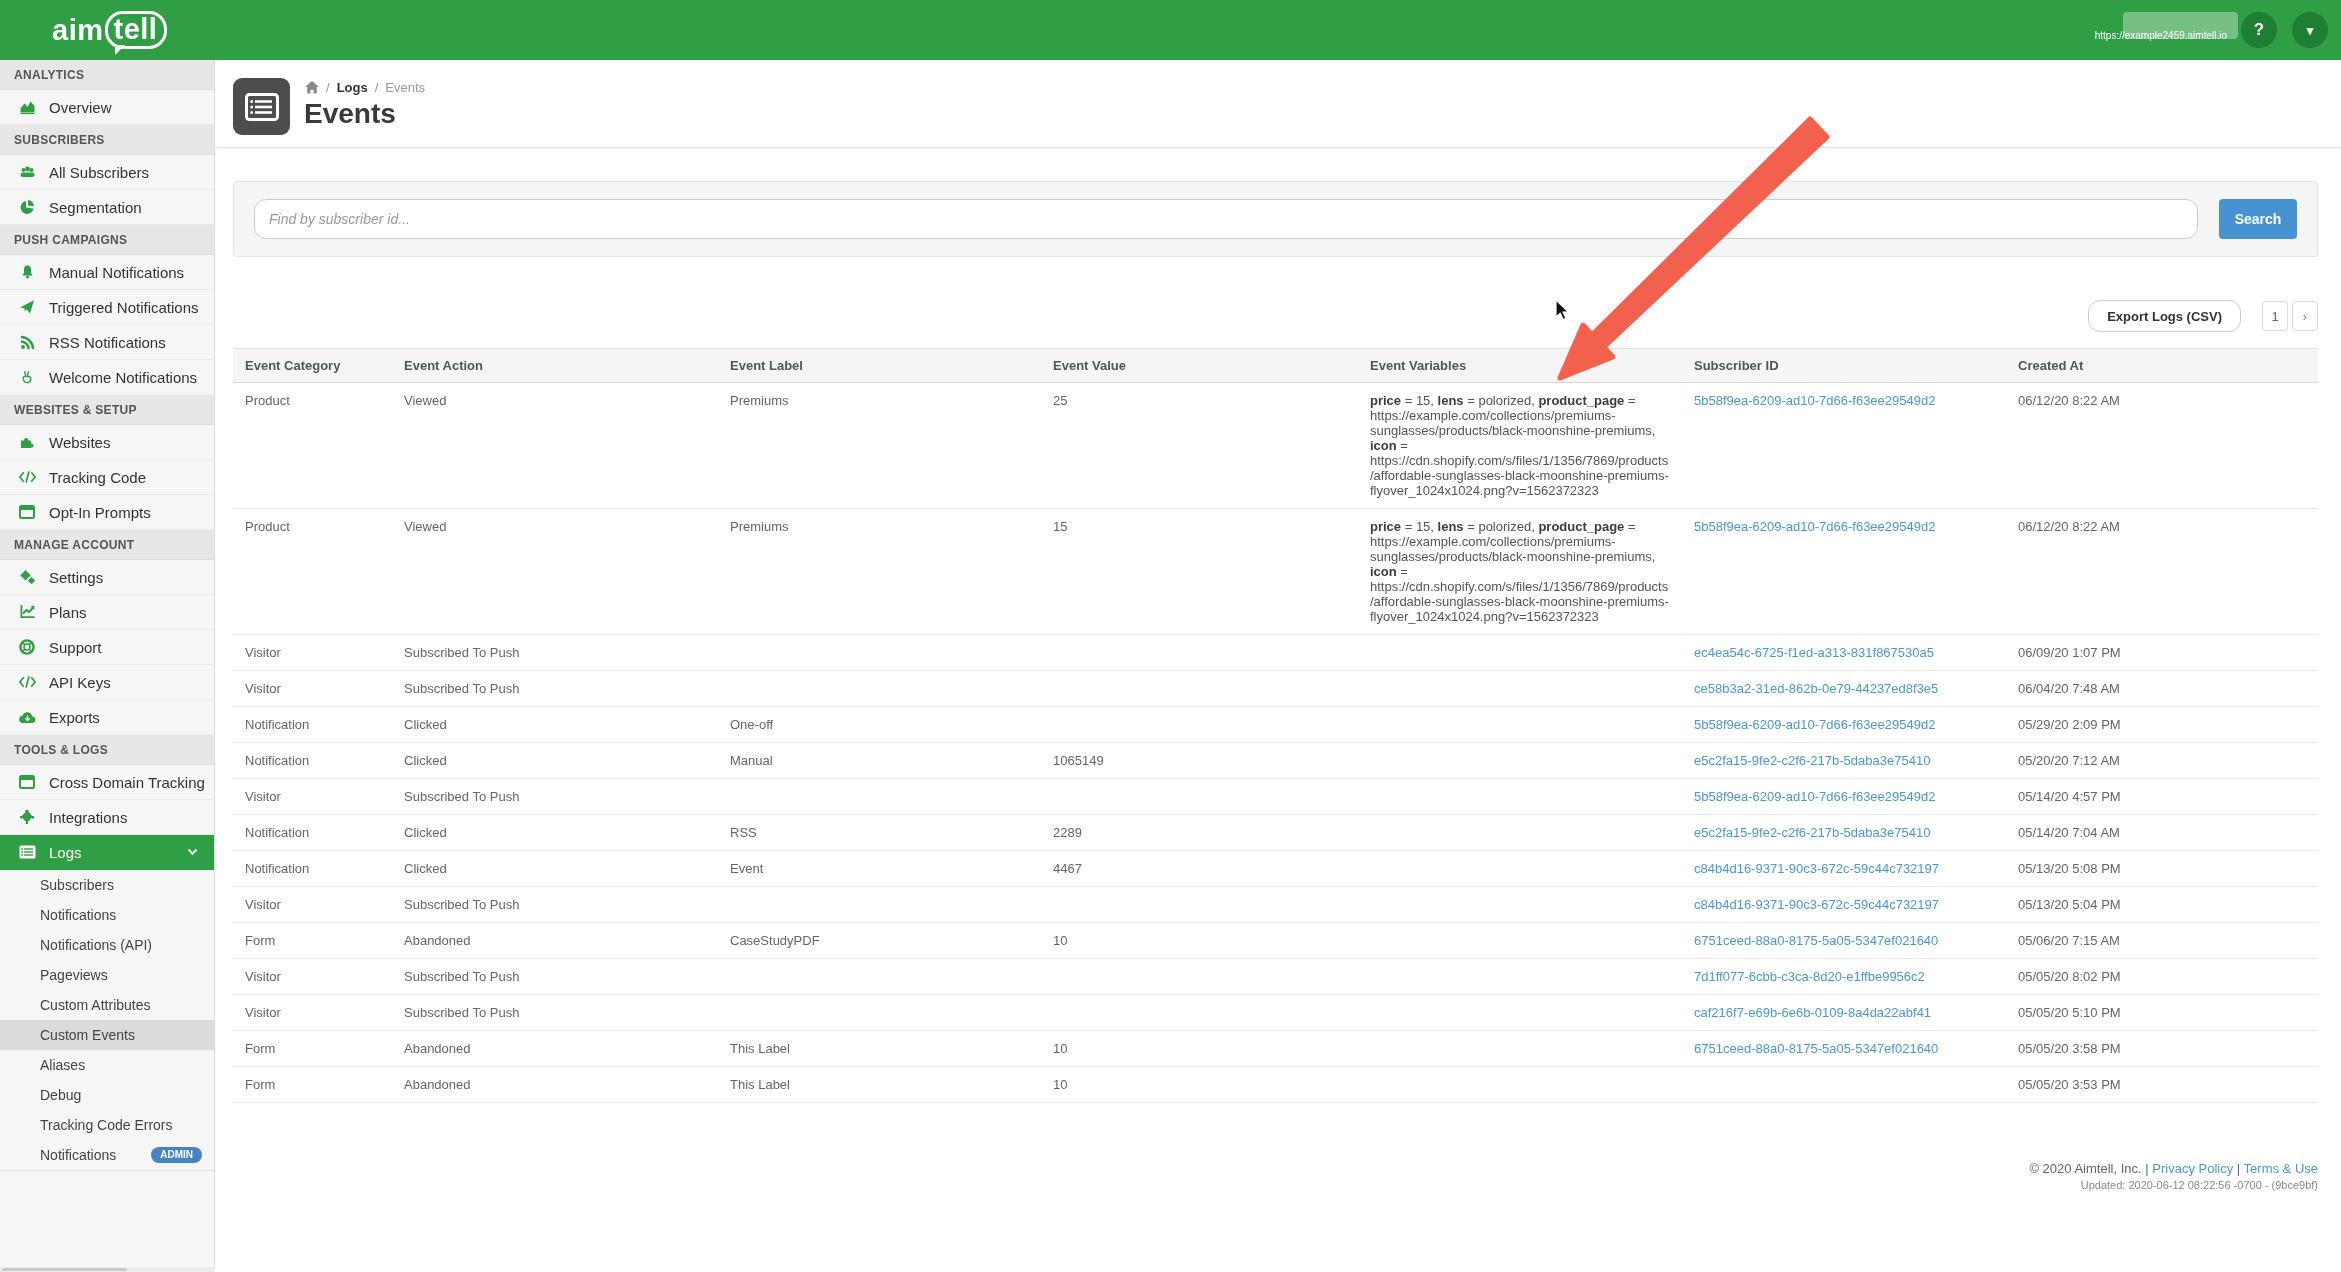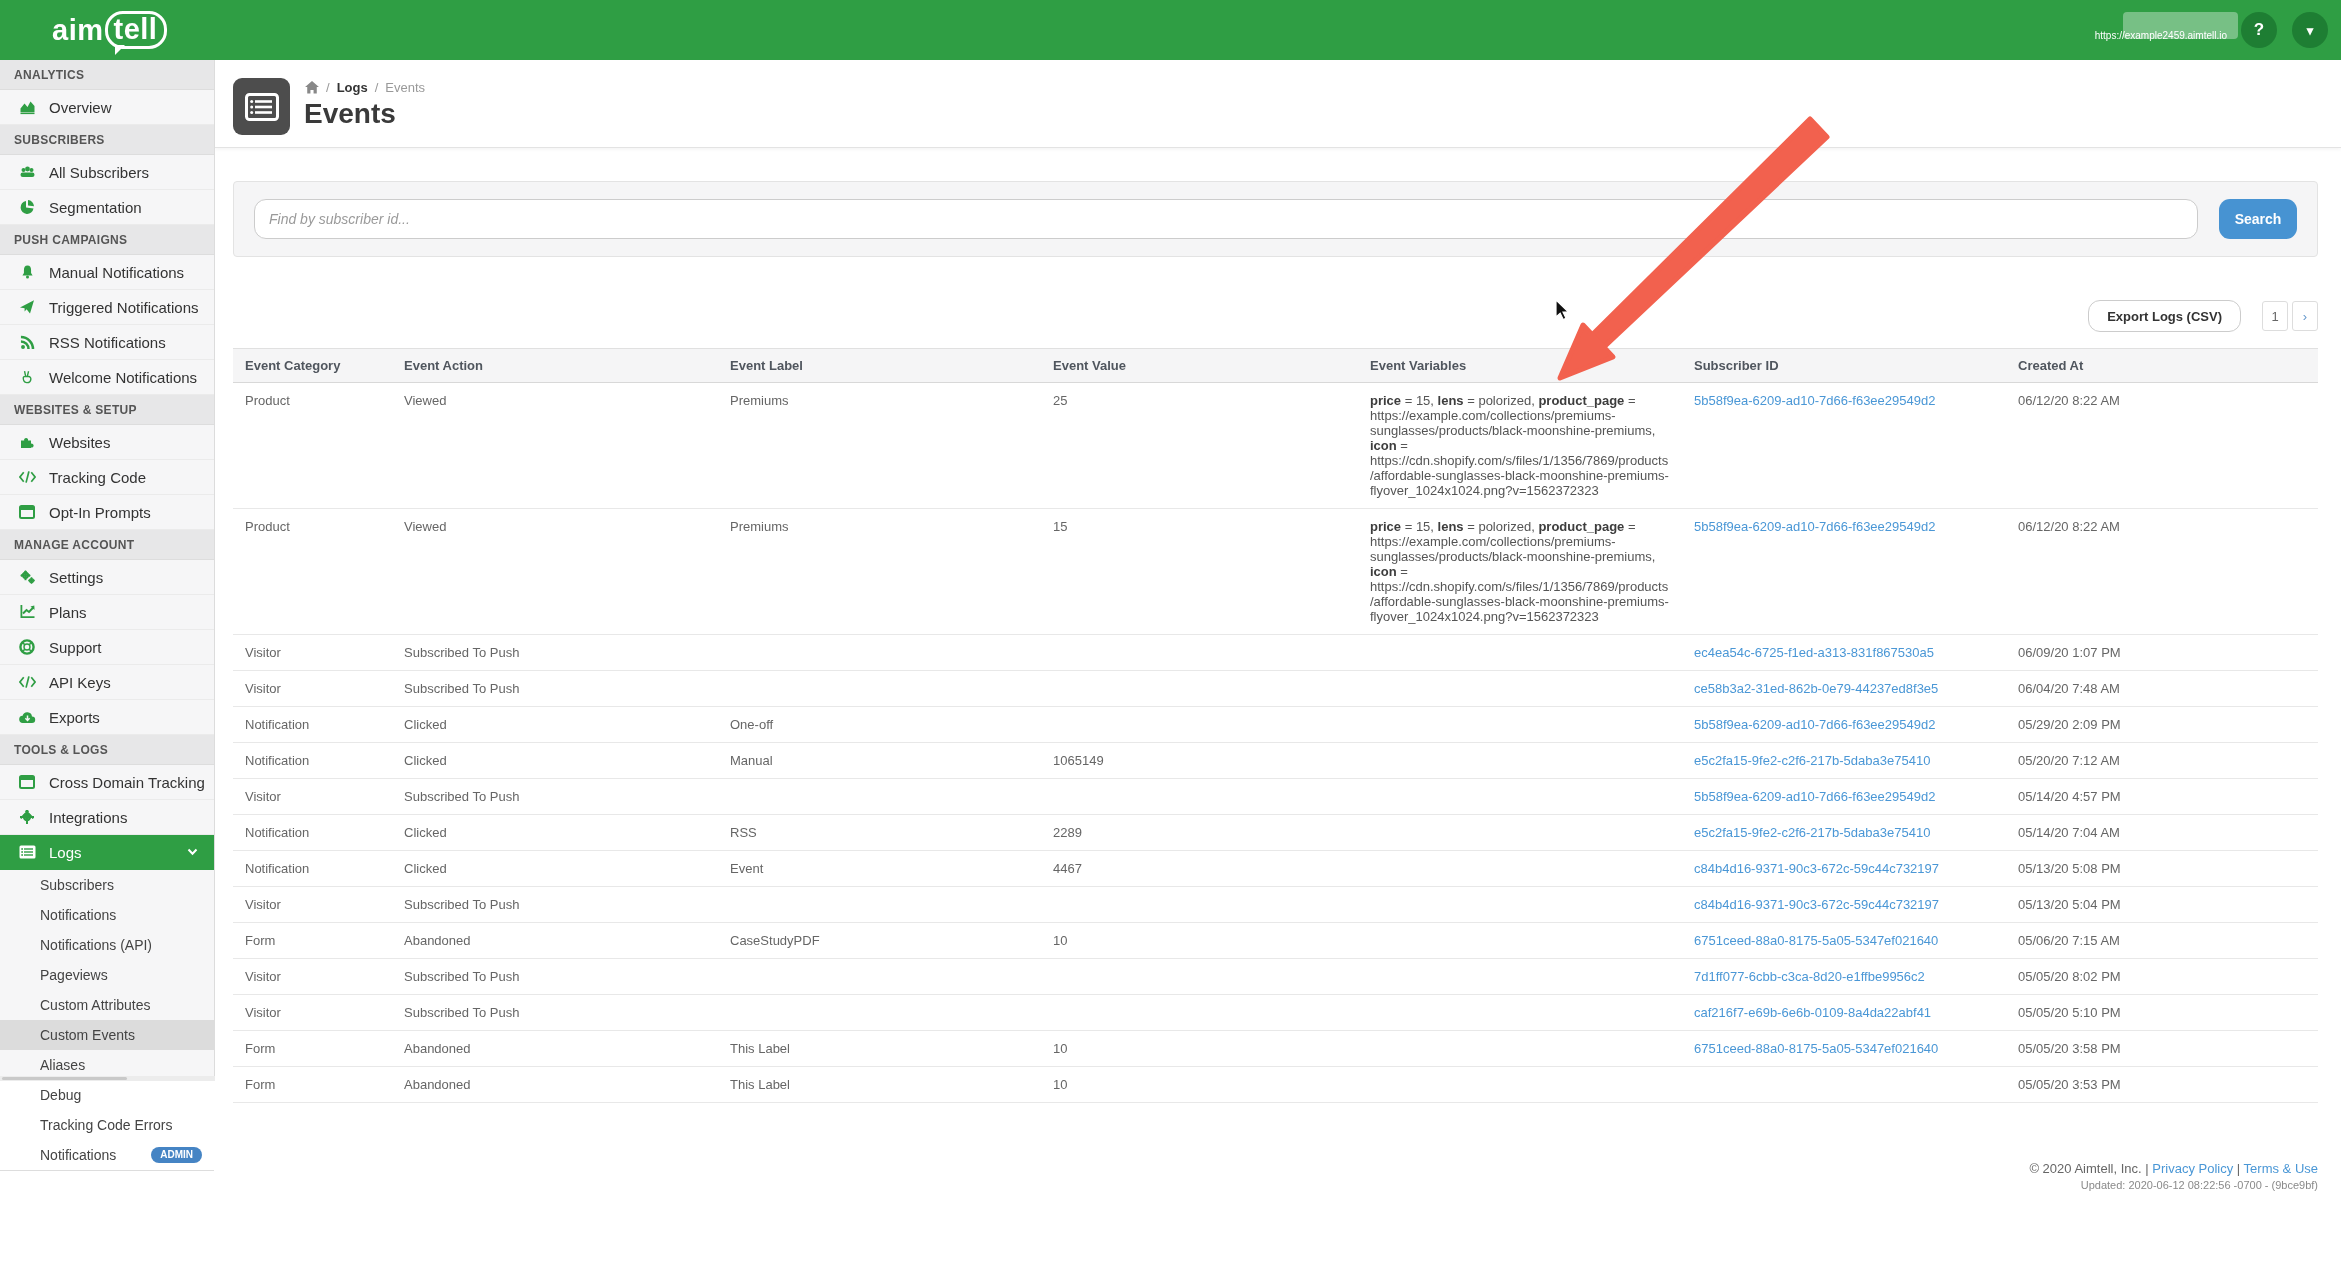--- a/index.html
+++ b/index.html
@@ -32,7 +32,7 @@
   .tb-help{right:64px;font-size:17px;}
   .tb-caret{right:13px;font-size:13px;}
   
-  .sidebar{position:absolute;top:60px;left:0;width:215px;height:1021px;background:var(--side-bg);border-right:1px solid #dcdcdc;z-index:5;font-size:15px;color:#333;}
+  .sidebar{position:absolute;top:60px;left:0;width:215px;height:1212px;background:var(--side-bg);border-right:1px solid #dcdcdc;z-index:5;font-size:15px;color:#333;}
   .side-section-header{height:30px;background:var(--side-head-bg);color:#555;font-size:12px;font-weight:bold;letter-spacing:.3px;display:flex;align-items:center;padding-left:14px;border-bottom:1px solid #ddd;}
   .side-item{height:35px;display:flex;align-items:center;padding-left:18px;border-bottom:1px solid #ebebeb;cursor:pointer;background:#f6f6f7;}
   .side-item .ic{width:18px;display:flex;justify-content:center;margin-right:13px;flex:0 0 18px;}

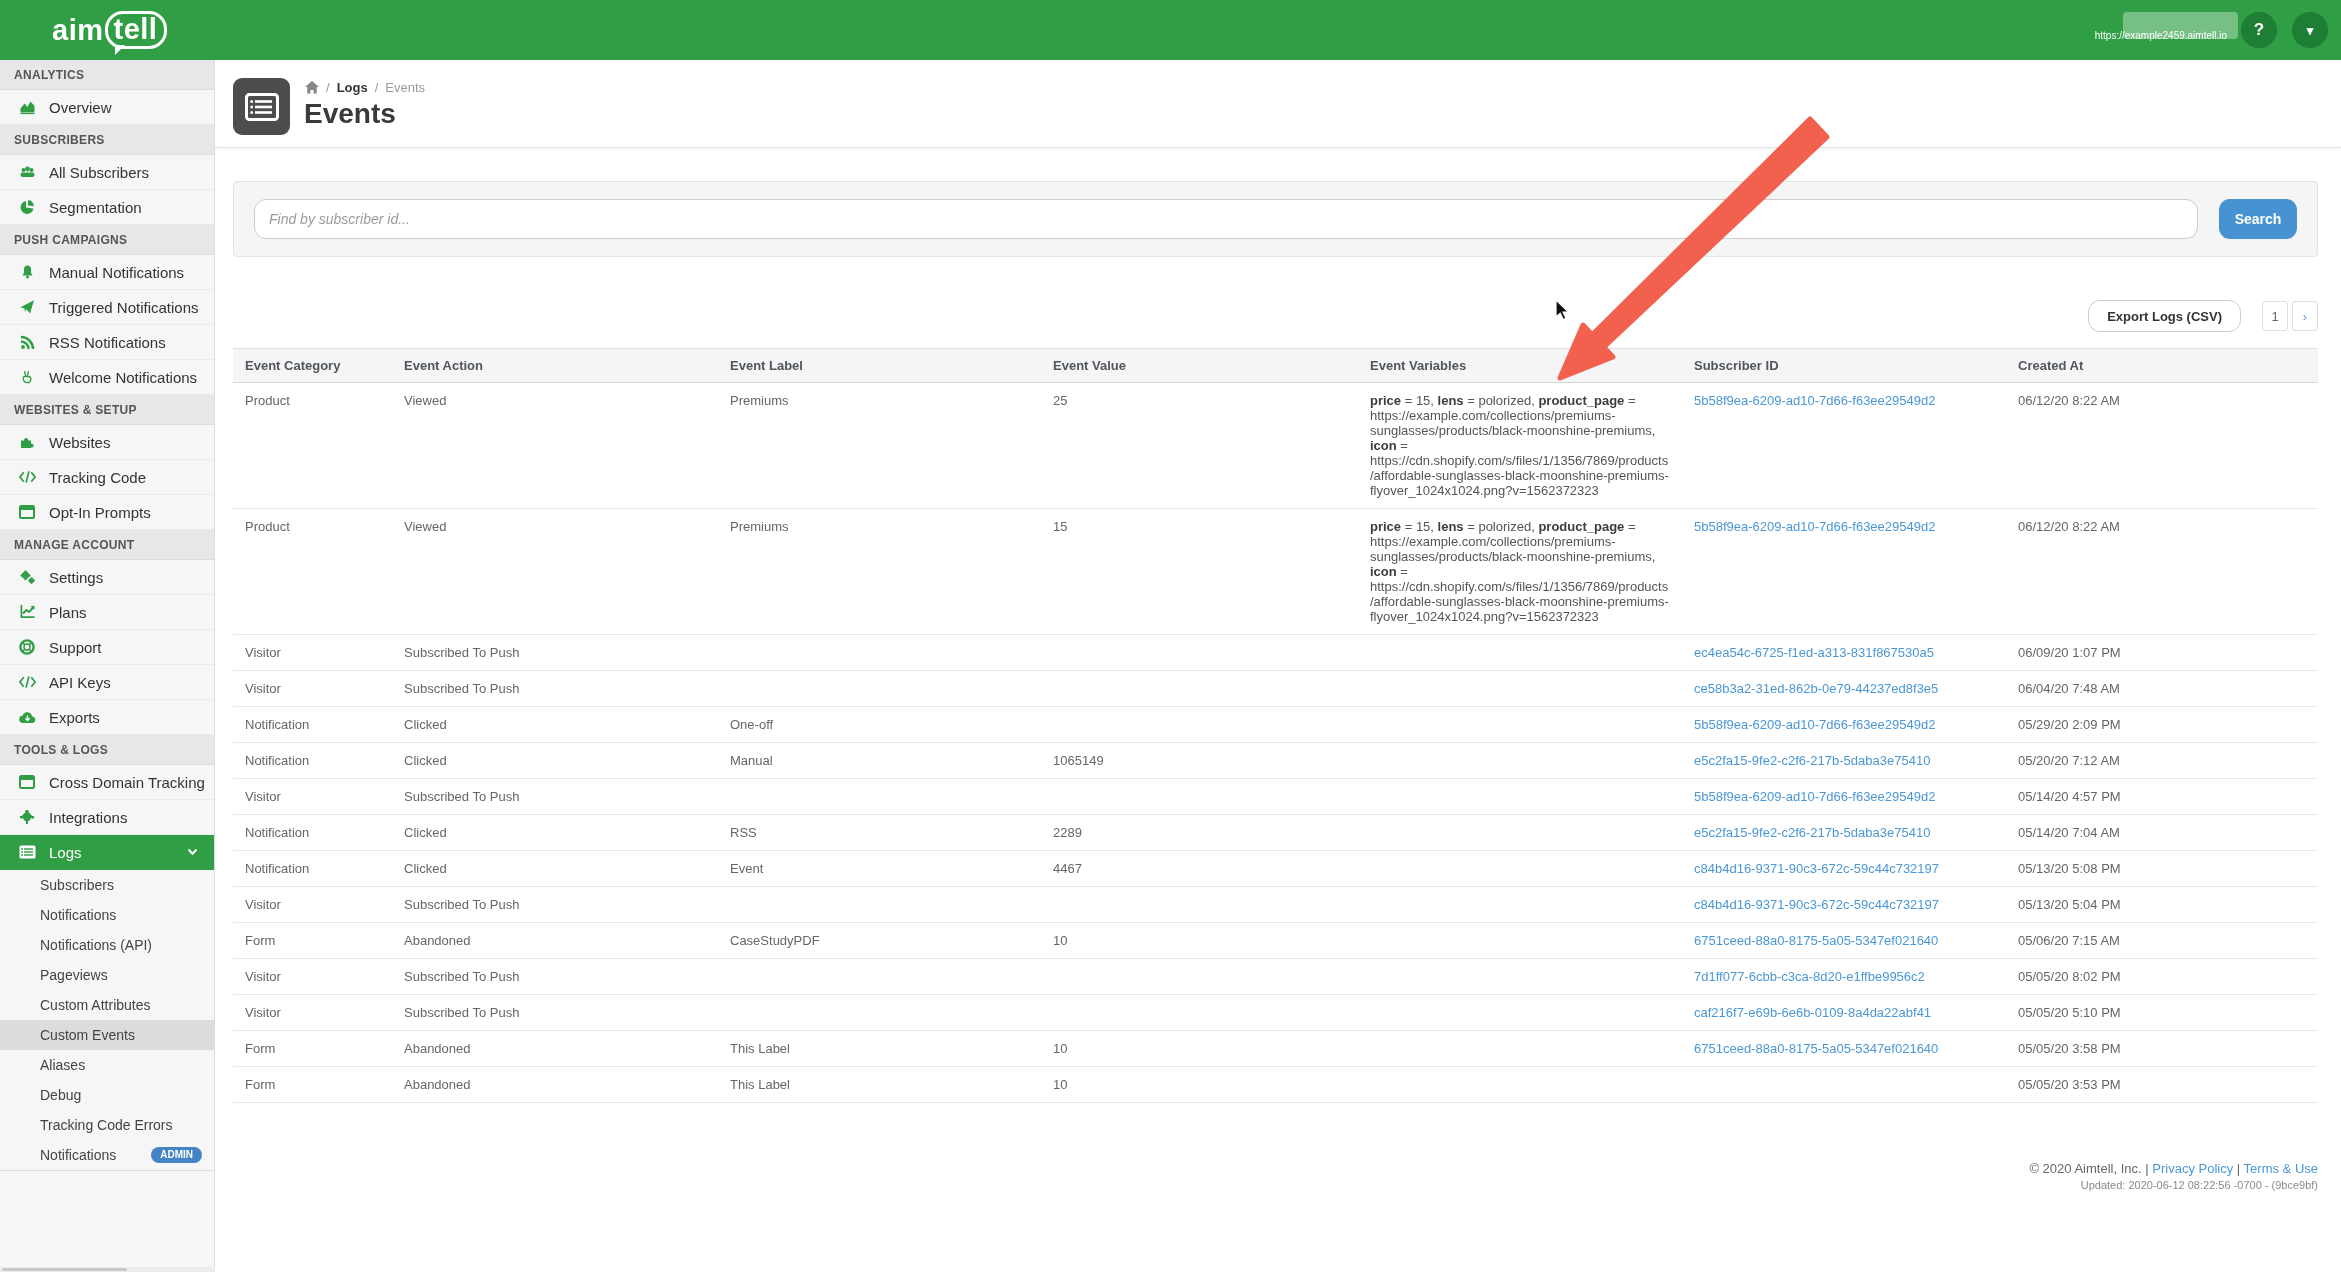--- a/index.html
+++ b/index.html
@@ -56,7 +56,7 @@
   .search-panel{margin-top:33px;height:76px;background:#f5f5f6;border:1px solid var(--border);border-radius:4px;display:flex;align-items:center;padding:0 20px;}
   .search-input{flex:1;height:40px;border:1px solid #ccc;border-radius:12px;background:#fff;padding:0 14px;font-size:14px;color:#333;font-family:inherit;}
   .search-input::placeholder{font-style:italic;color:#9a9a9a;}
-  .search-btn{width:78px;height:40px;margin-left:21px;background:var(--blue);color:#fff;border:none;border-radius:11px;font-size:14px;font-weight:bold;cursor:pointer;font-family:inherit;}
+  .search-btn{width:78px;height:40px;margin-left:21px;background:var(--blue);color:#fff;border:none;border-radius:4px;font-size:14px;font-weight:bold;cursor:pointer;font-family:inherit;}
   
   .toolbar{margin-top:43px;display:flex;justify-content:flex-end;align-items:center;height:32px;}
   .export-btn{height:32px;padding:0 18px;background:#fff;border:1px solid #ccc;border-radius:12px;font-size:13px;font-weight:bold;color:#333;cursor:pointer;font-family:inherit;}

